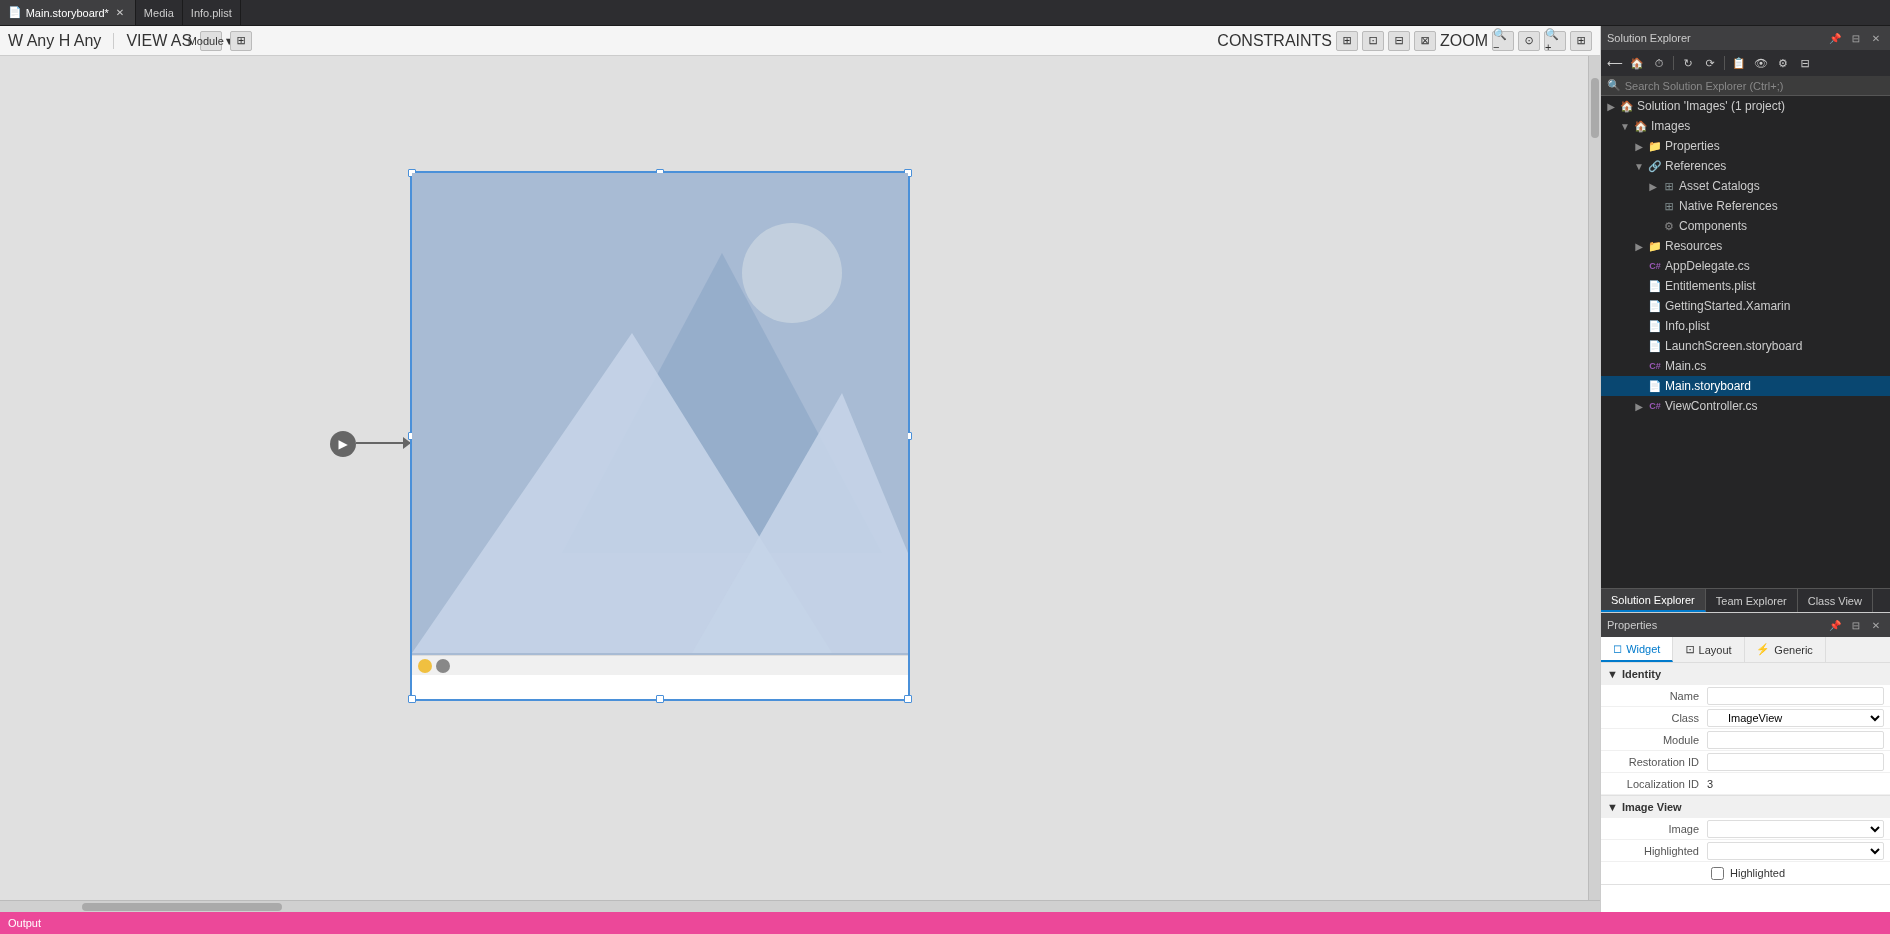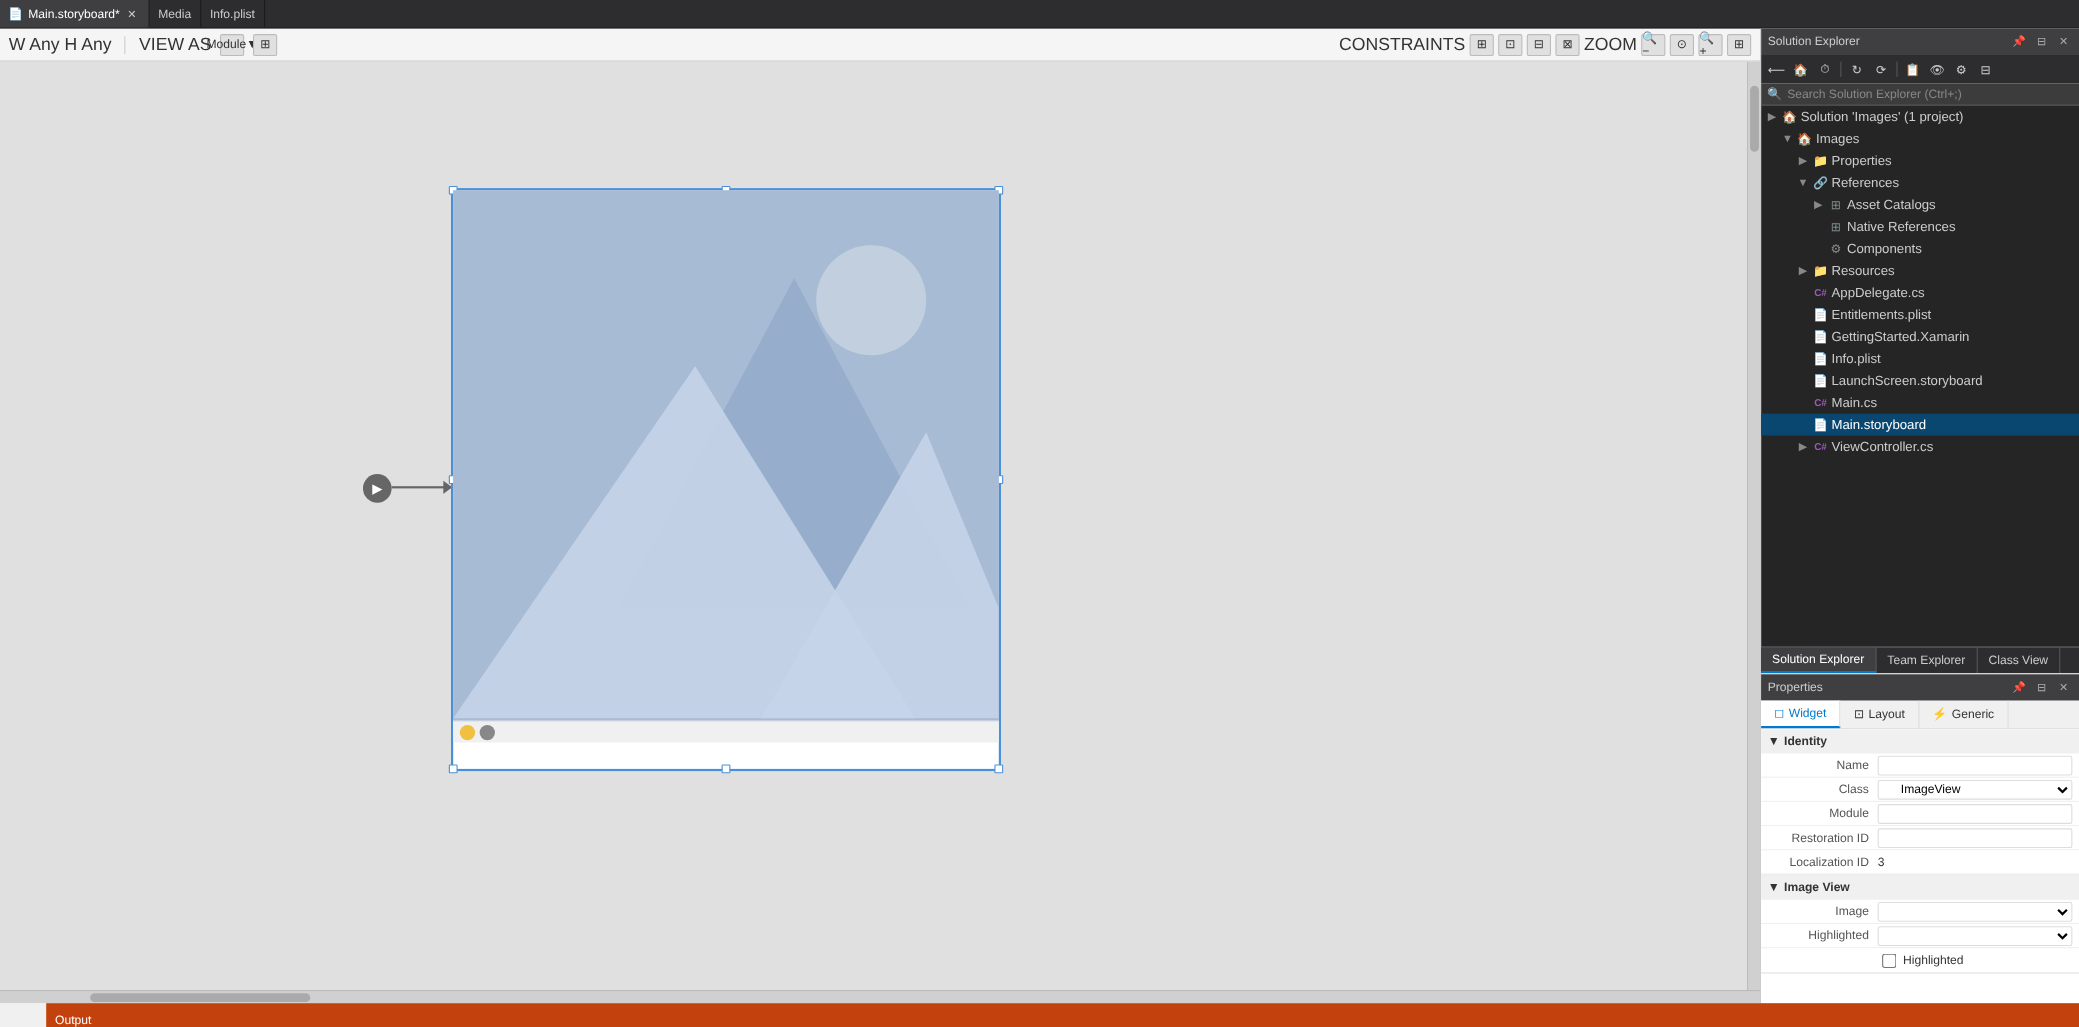--- a/index.html
+++ b/index.html
@@ -492,13 +492,12 @@
     
     .status-bar {
       height: 22px;
-      background: #c2410c;
-      display: flex;
-      align-items: flex-end;
+      background: #ec4899;
+      display: flex;
+      align-items: center;
       padding: 0 8px;
       font-size: 11px;
       color: white;
-      margin-left: 42px;
     }
 
     

